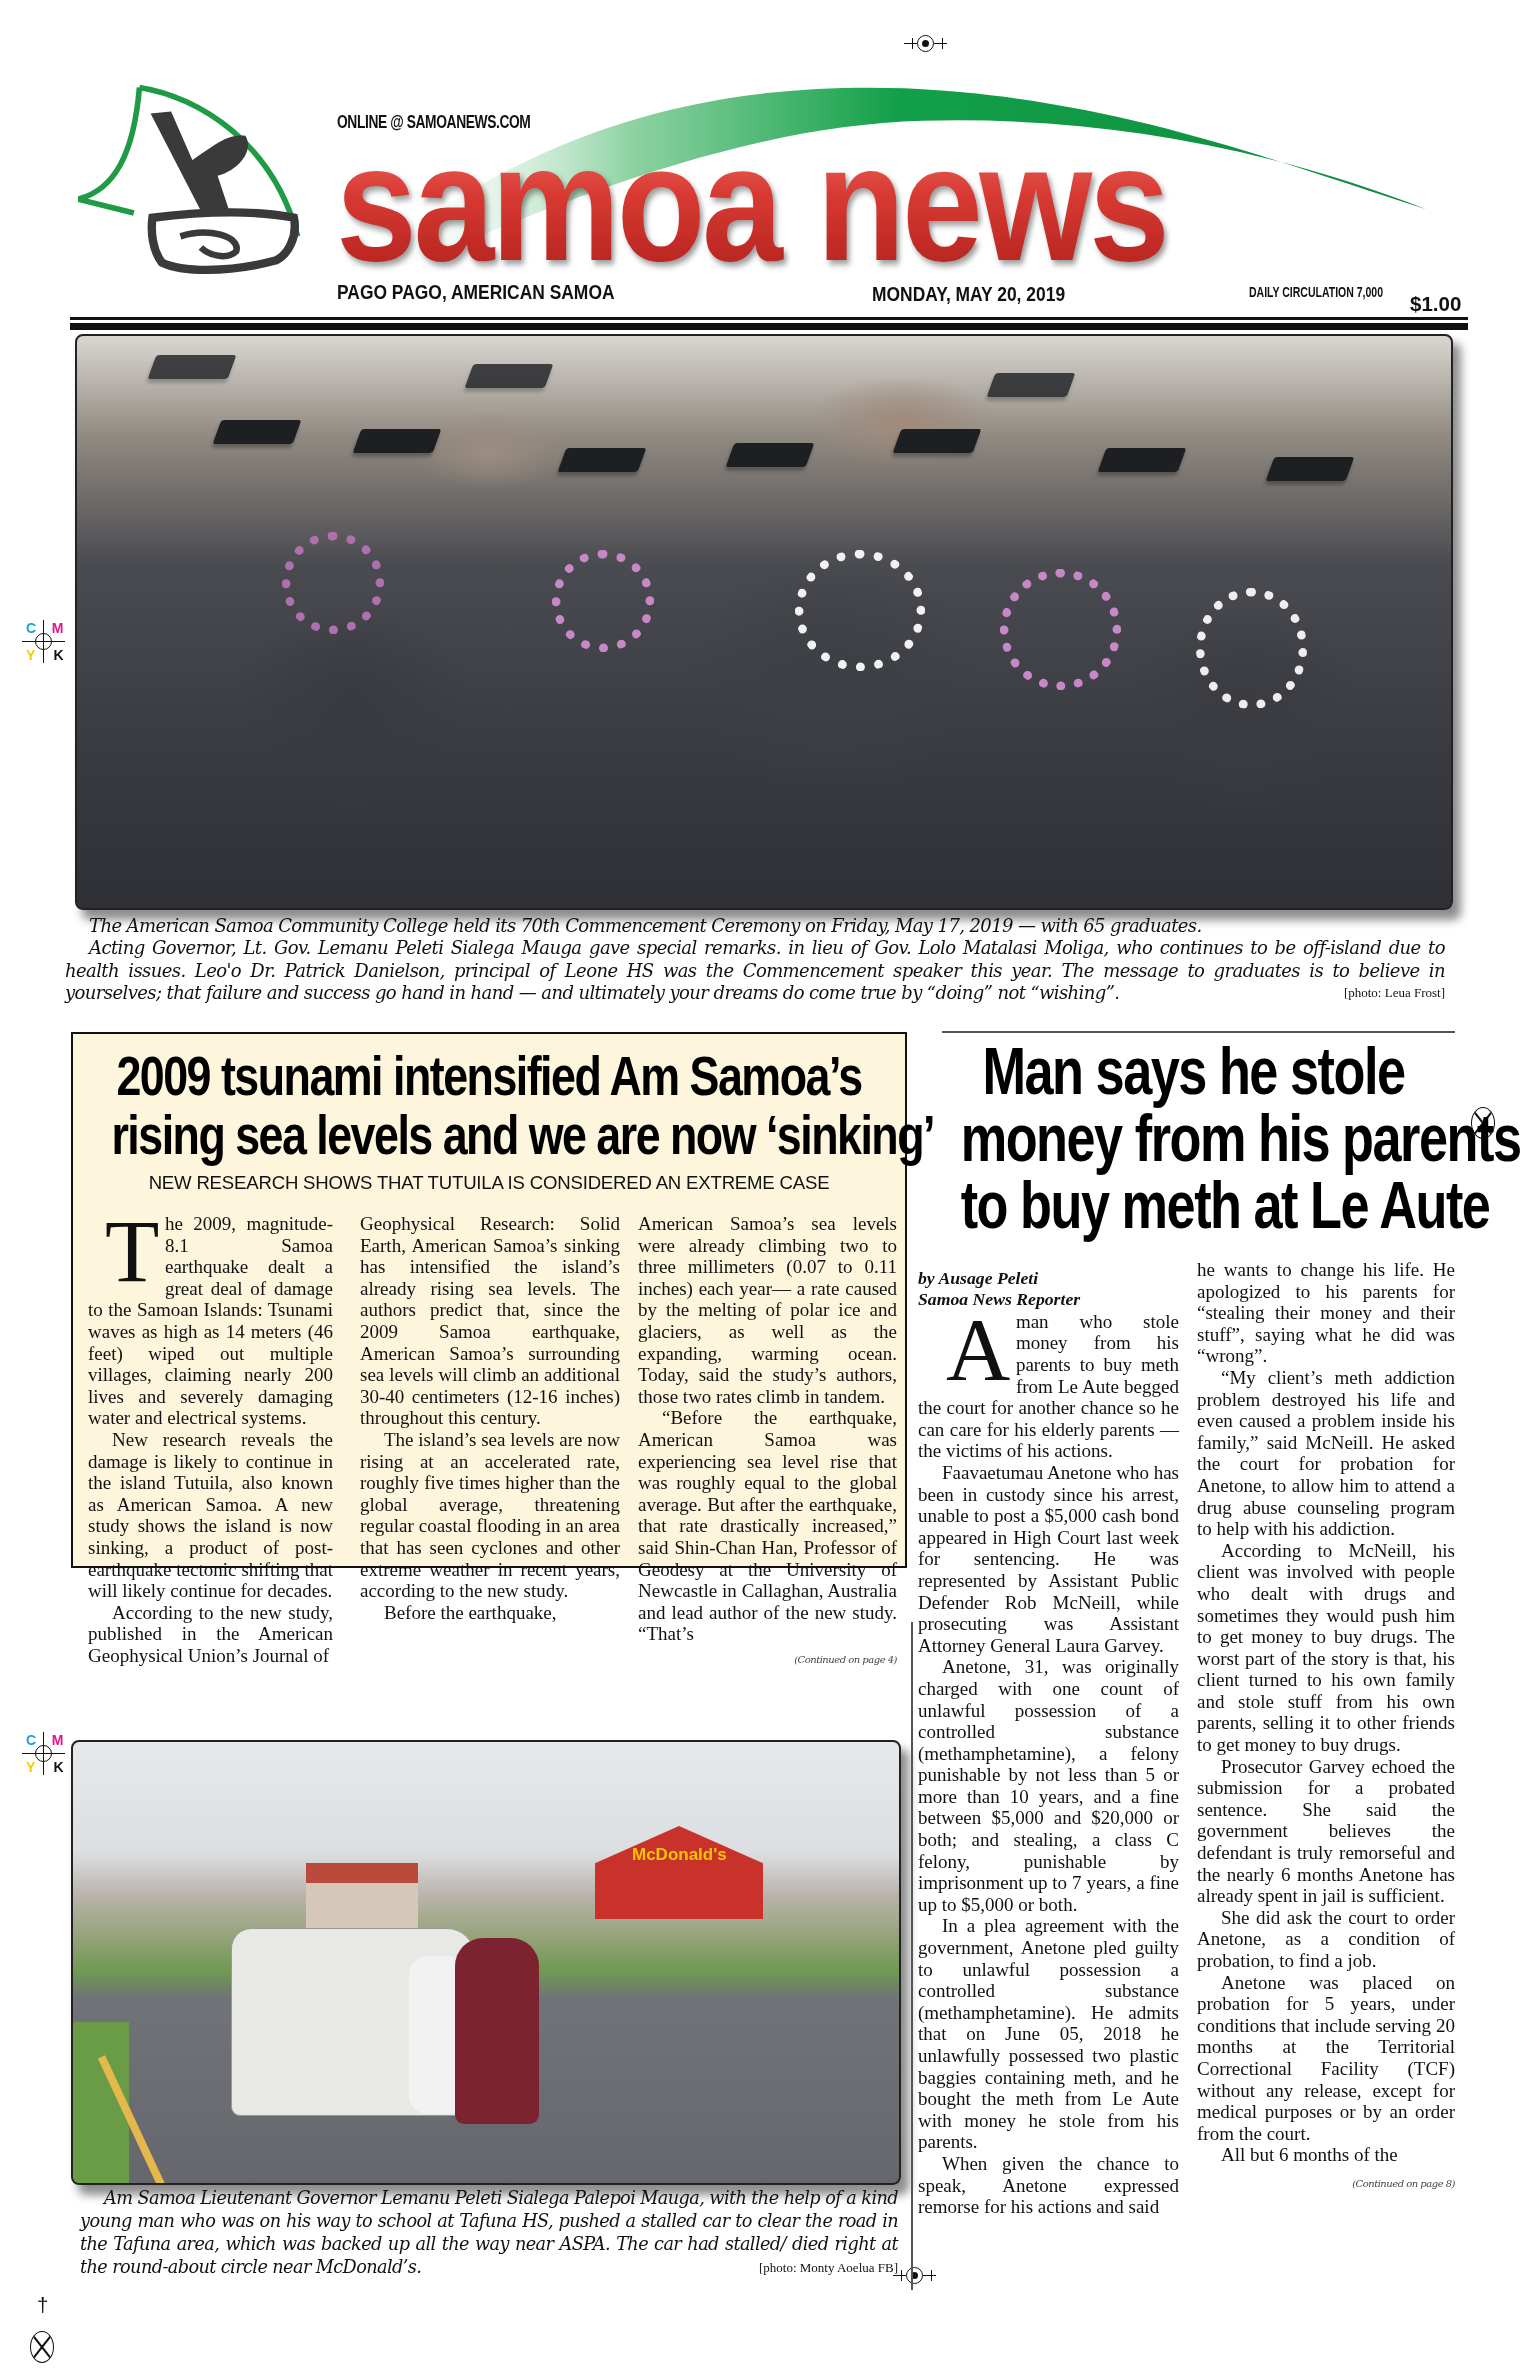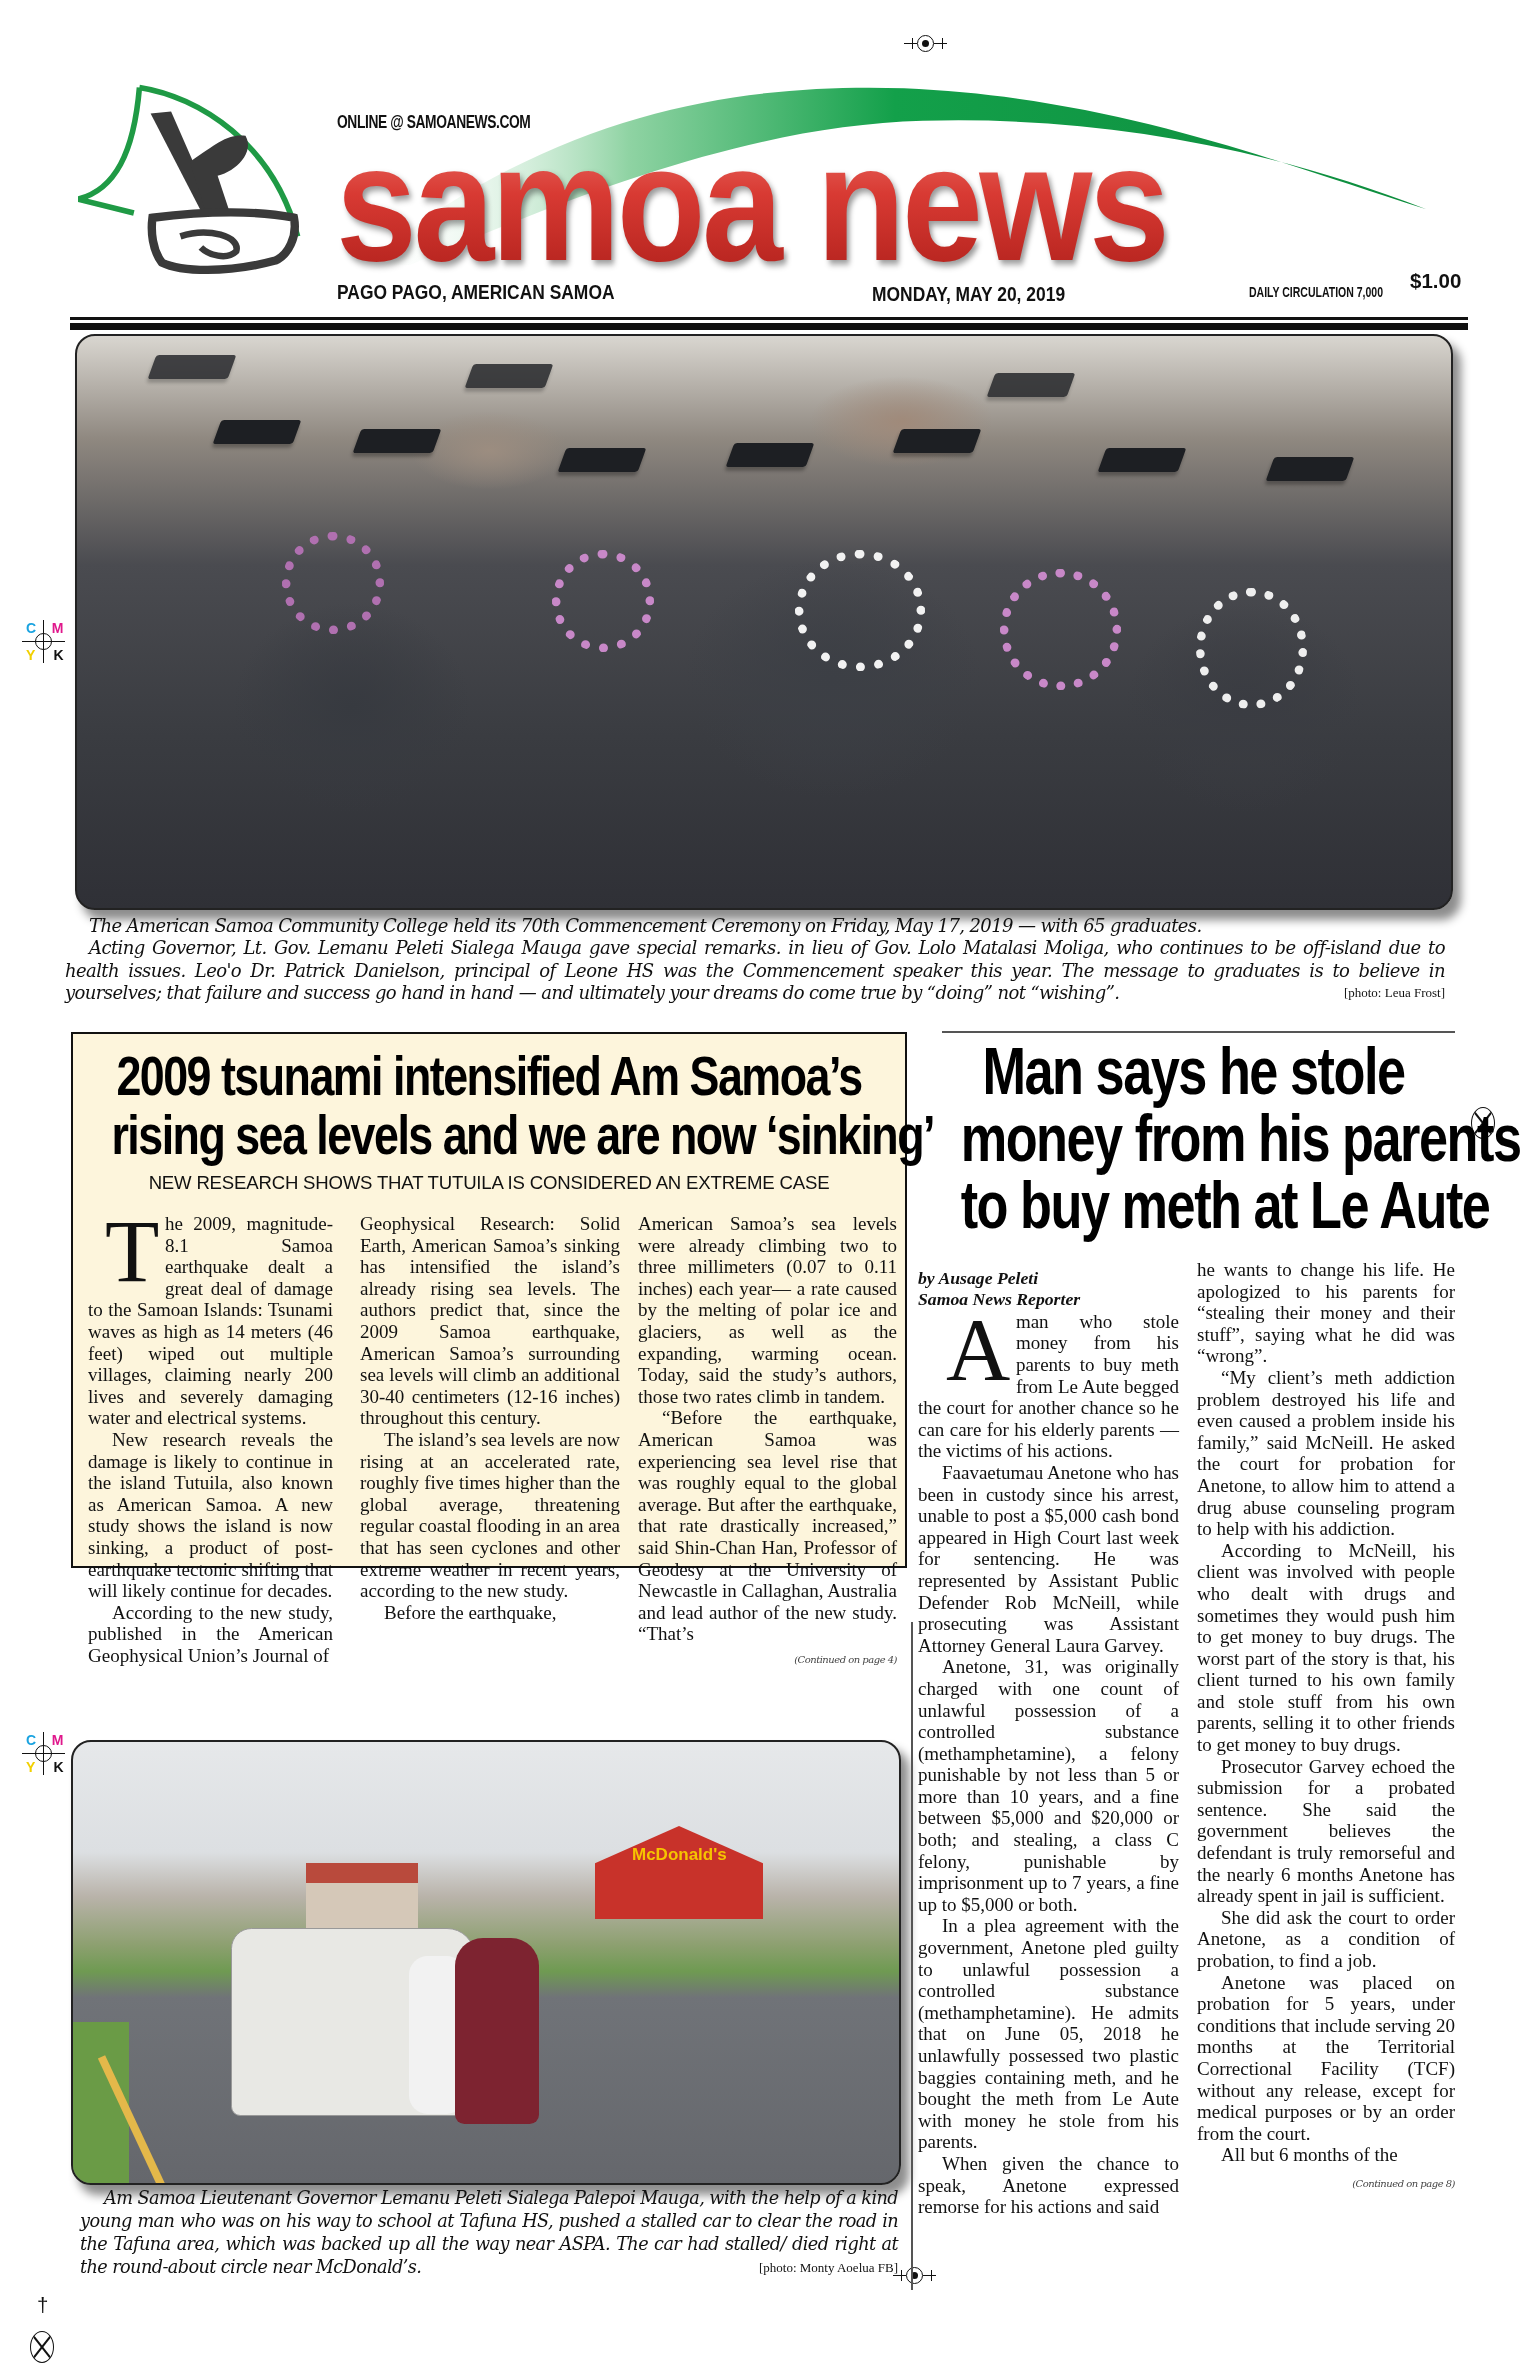--- a/index.html
+++ b/index.html
@@ -123,7 +123,7 @@
   <div class="abs infoline" style="left:337px; top:280px;">PAGO PAGO, AMERICAN SAMOA</div>
   <div class="abs infoline" style="left:872px; top:282px;">MONDAY, MAY 20, 2019</div>
   <div class="abs infoline" style="left:1249px; top:284px; font-size:14px; transform:scaleX(0.75);">DAILY CIRCULATION 7,000</div>
-  <div class="abs infoline" style="left:1410px; top:269px; font-size:20.5px; transform:none; font-weight:bold;">$1.00</div>
+  <div class="abs infoline" style="left:1410px; top:292px; font-size:20.5px; transform:none; font-weight:bold;">$1.00</div>
   <div class="rule-thin" style="top:317px;"></div>
   <div class="rule-thick" style="top:323px;"></div>
 </header>

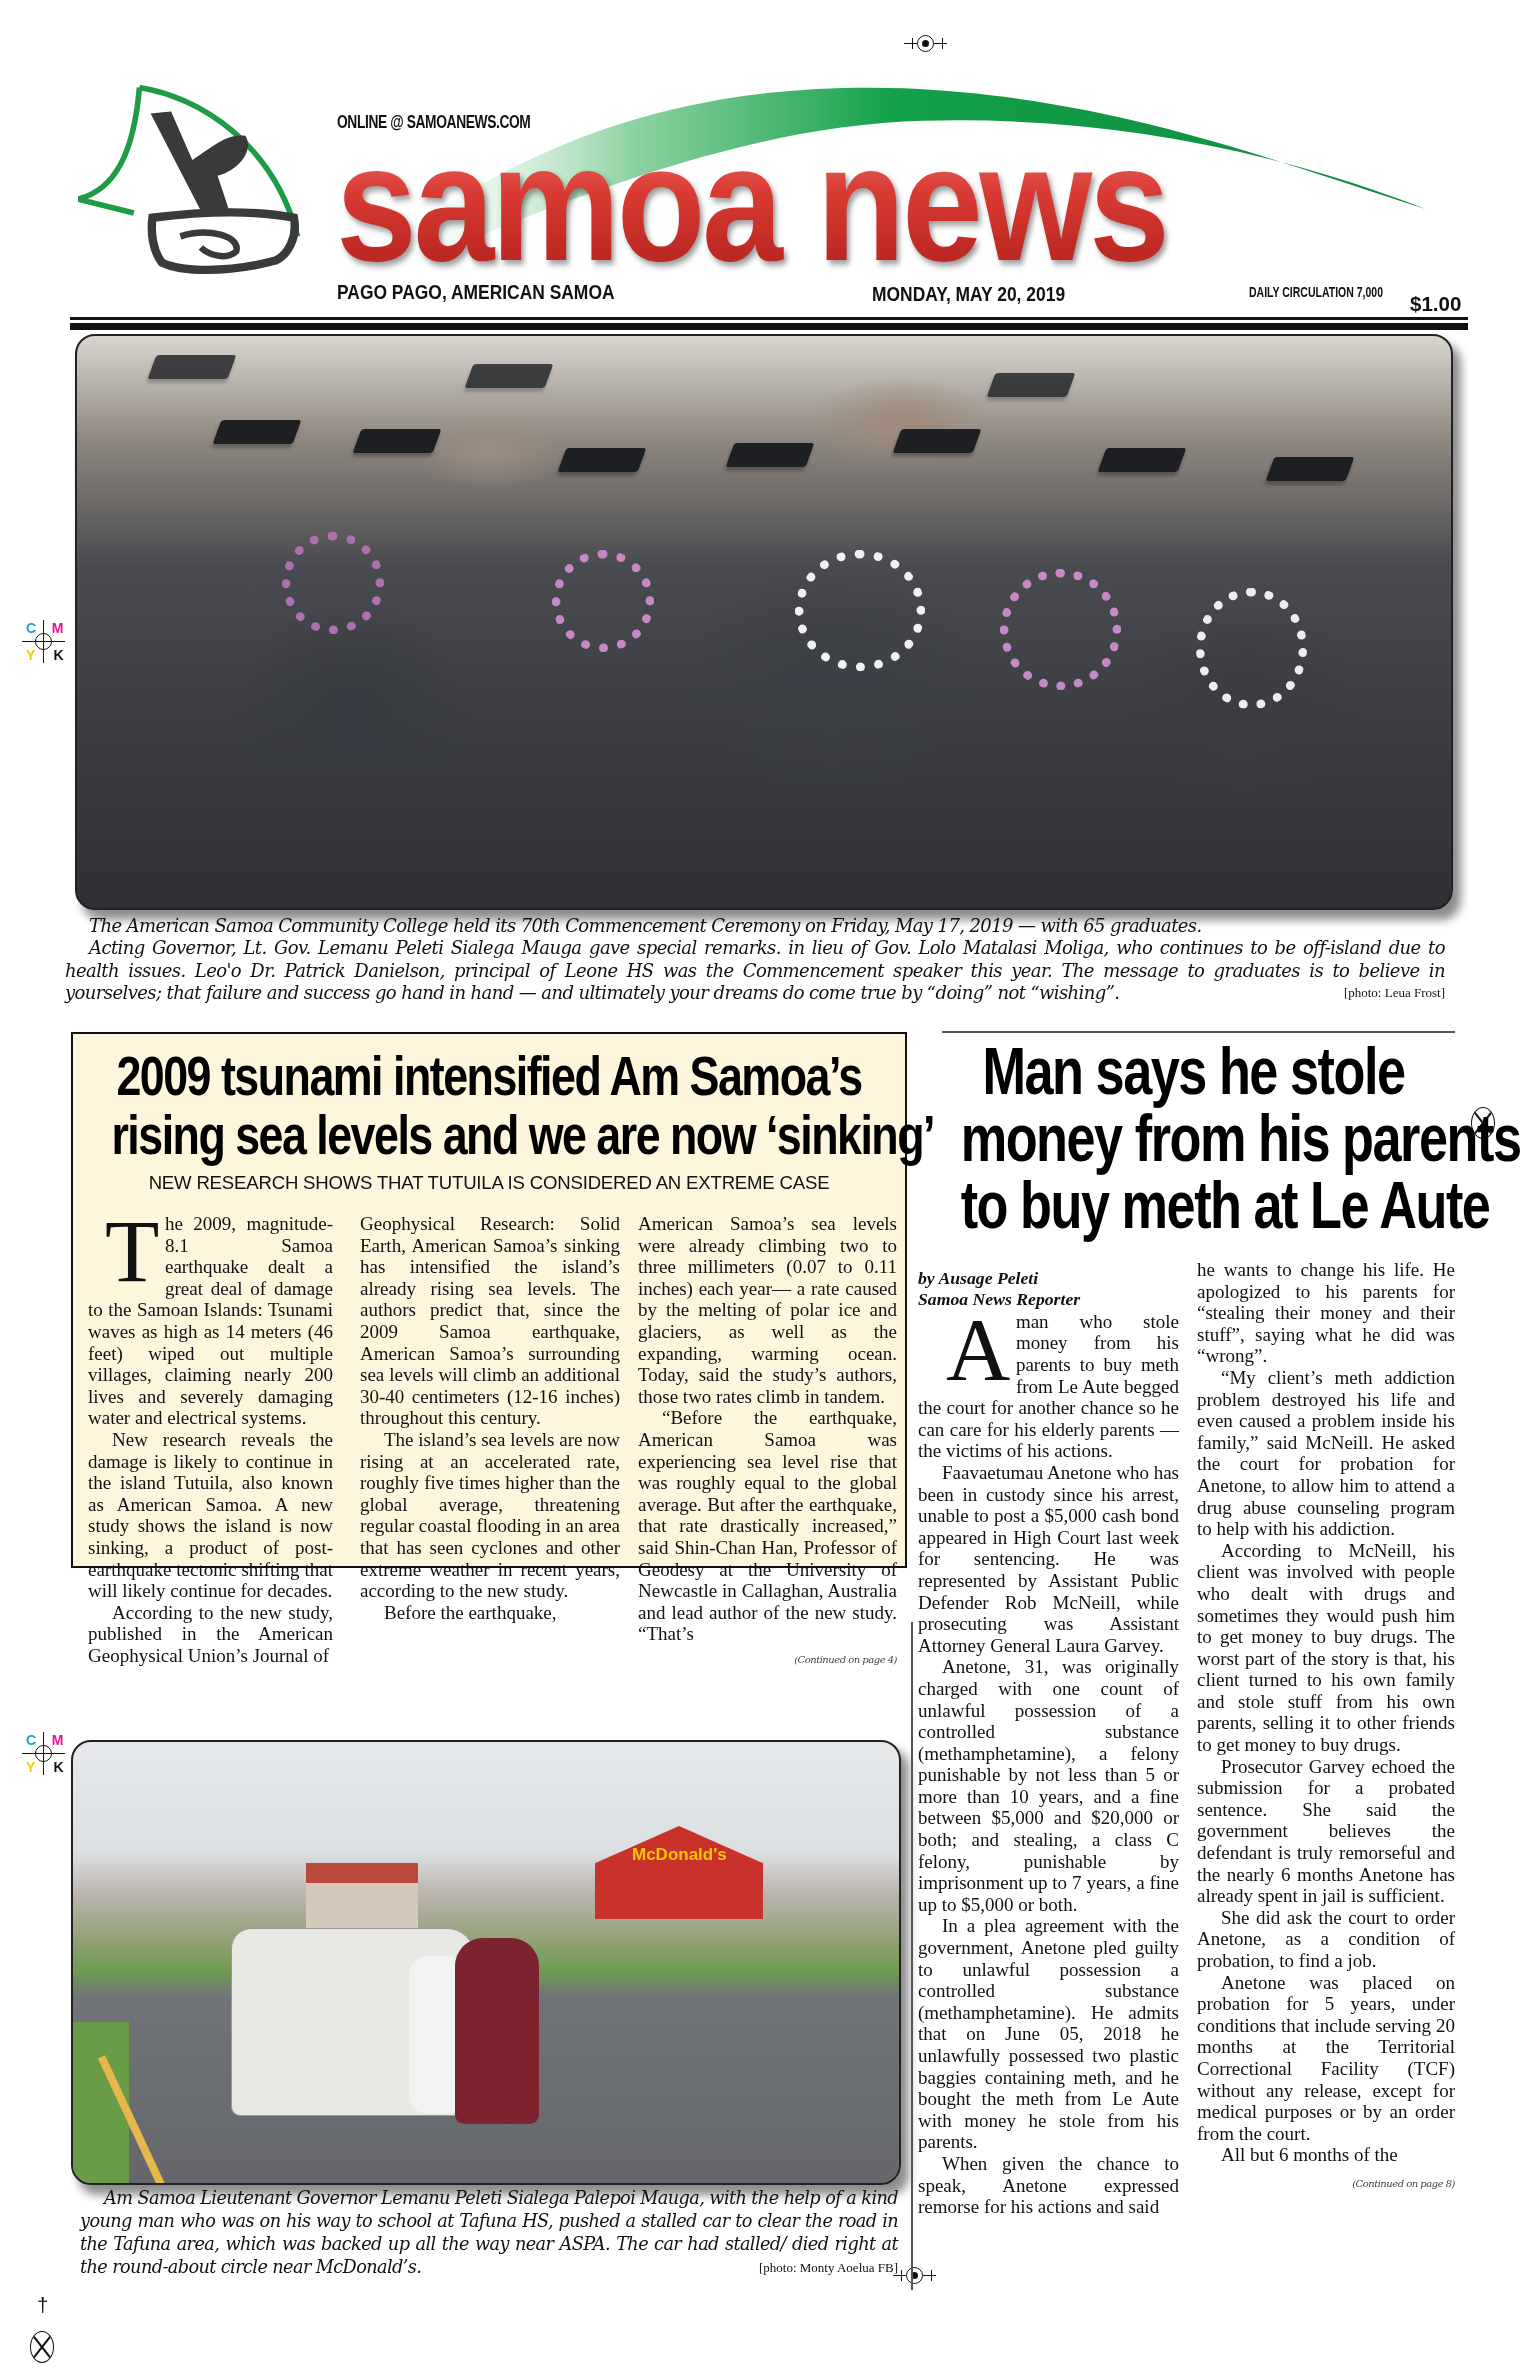--- a/index.html
+++ b/index.html
@@ -35,7 +35,7 @@
   .rule-thin { position:absolute; left:70px; width:1398px; height:2.8px; background:#111; }
   .rule-thick { position:absolute; left:70px; width:1398px; height:6.5px; background:#111; }
   
-  .photo { position:absolute; border:2.8px solid #222; border-radius:20px; overflow:hidden; box-shadow: 7.5px 9.3px 9.3px rgba(0,0,0,0.45); box-sizing:border-box; }
+  .photo { position:absolute; border:2.8px solid #222; border-radius:8px; overflow:hidden; box-shadow: 7.5px 9.3px 9.3px rgba(0,0,0,0.45); box-sizing:border-box; }
   .grad-photo { background:
       radial-gradient(ellipse 112px 56px at 30% 20%, #9c8d80 0%, transparent 70%),
       radial-gradient(ellipse 131px 65px at 60% 15%, #a08a7a 0%, transparent 70%),

